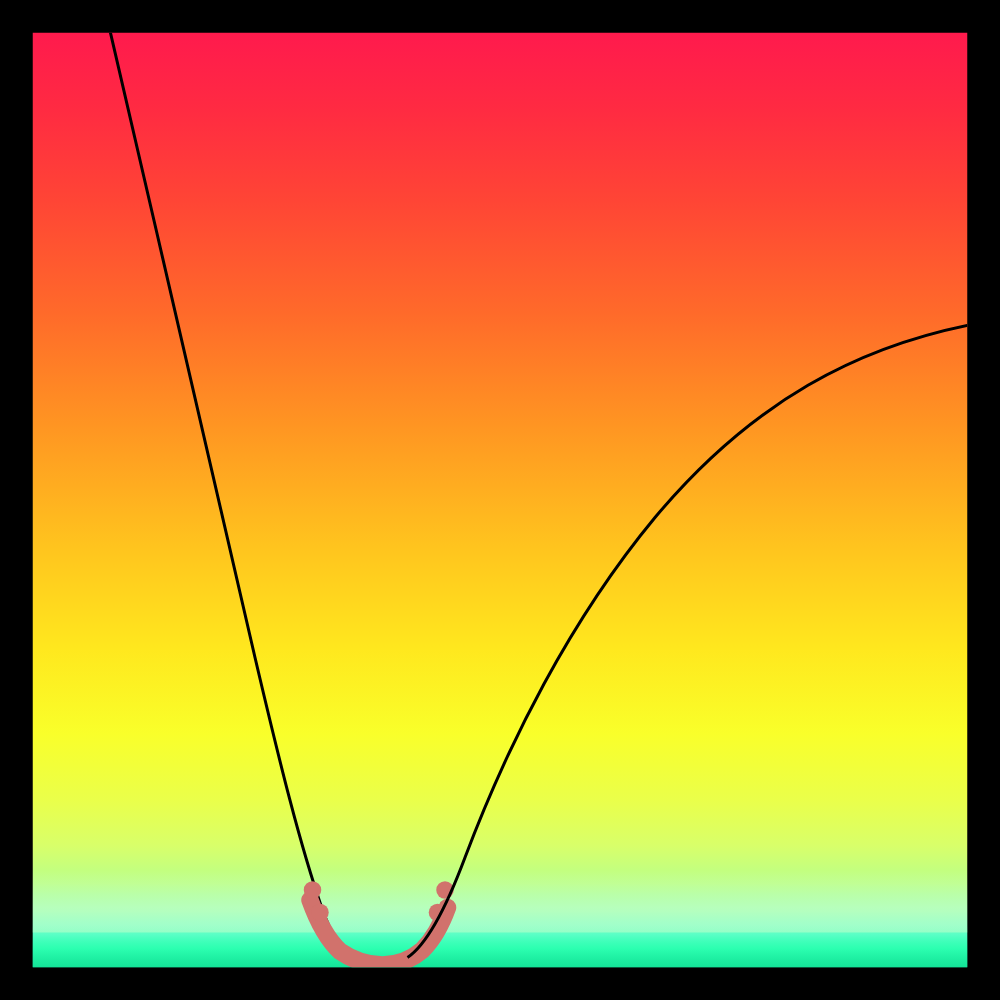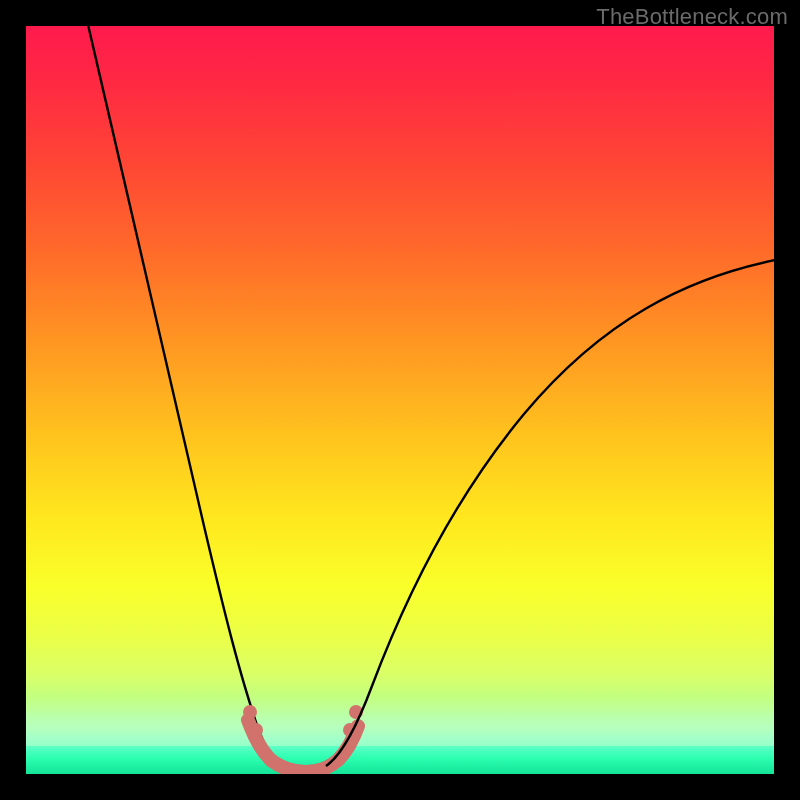--- a/index.html
+++ b/index.html
@@ -121,7 +121,6 @@
     </svg>
   </div>
 
-  <div class="watermark">TheBottleneck.com</div>
 </div>
 
 </body></html>

